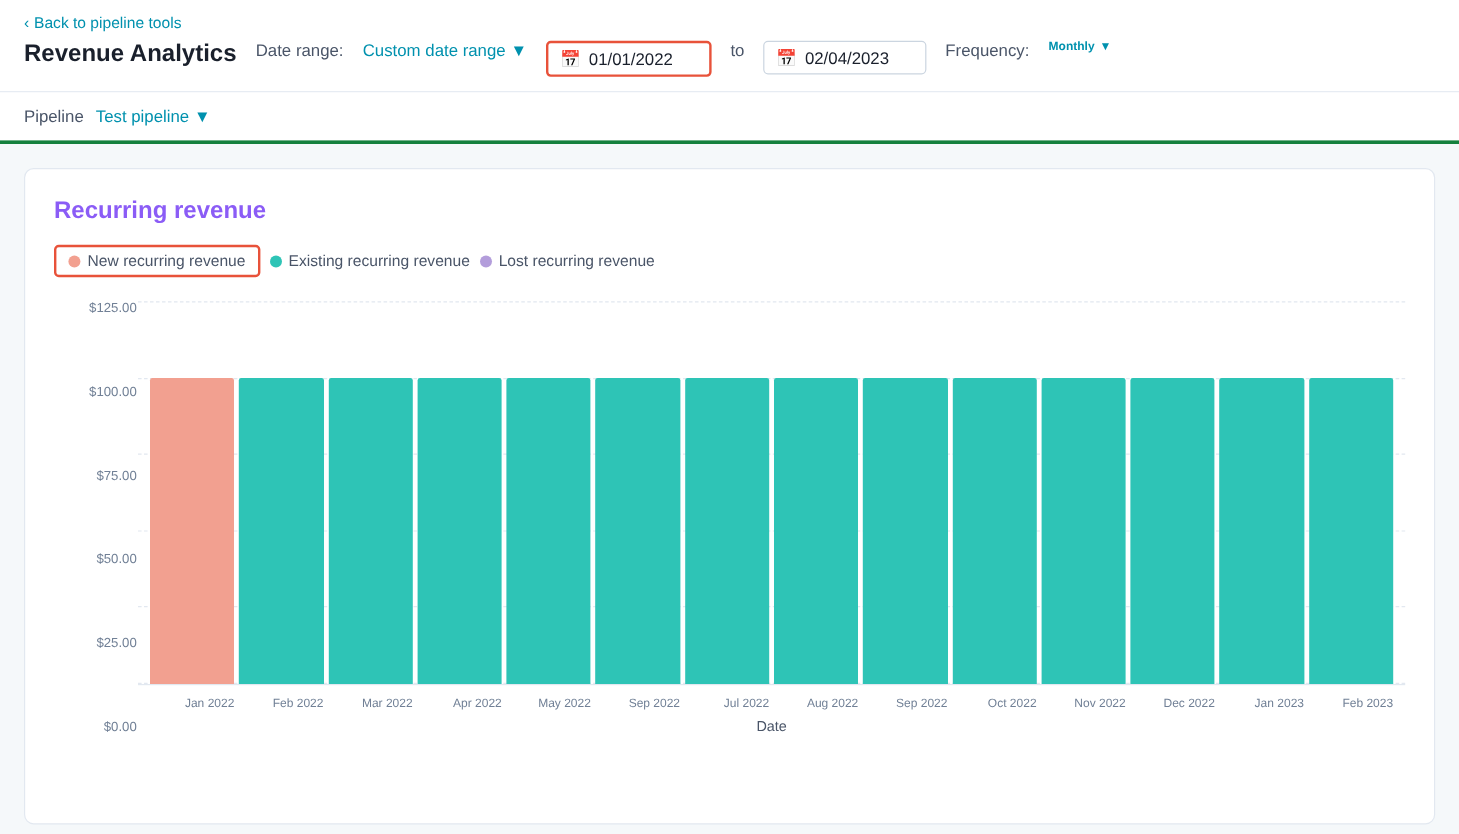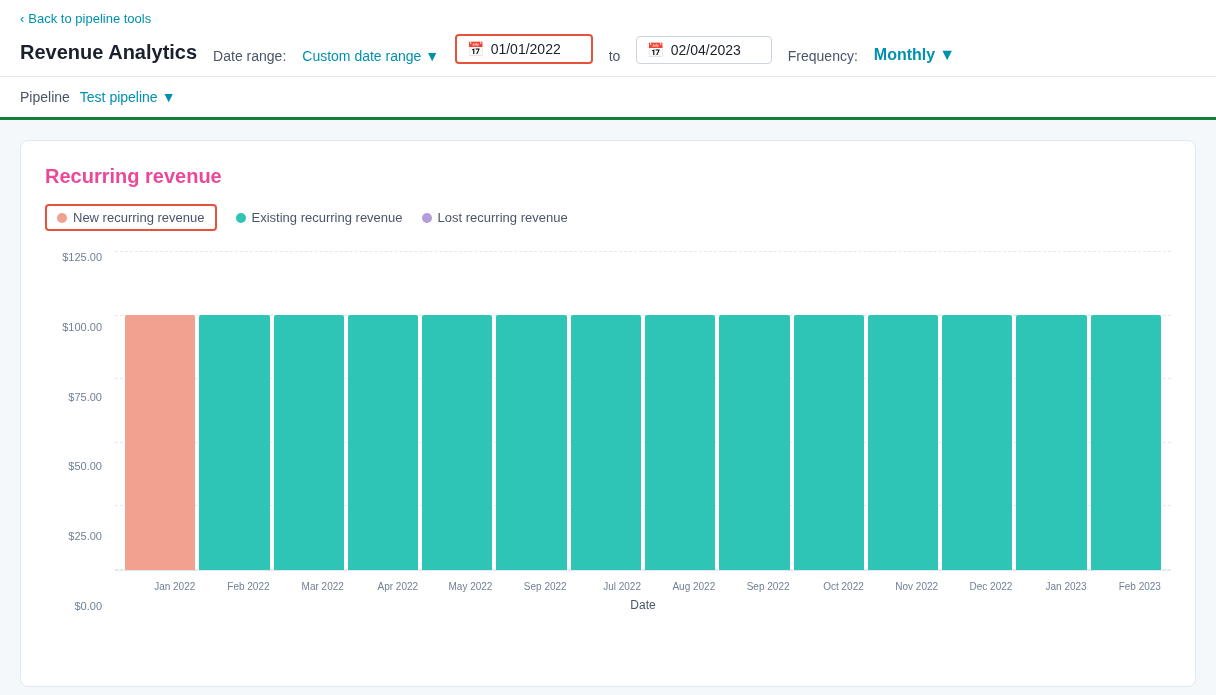--- a/index.html
+++ b/index.html
@@ -7,7 +7,7 @@
 
     .top-bar { background: #fff; border-bottom: 1px solid #e2e8f0; padding: 10px 20px 0 20px; }
     .back-link { color: #0091ae; font-size: 13px; cursor: pointer; display: inline-flex; align-items: center; gap: 4px; margin-bottom: 8px; }
-    .header-row { display: flex; align-items: flex-end; gap: 16px; padding-bottom: 12px; }
+    .header-row { display: flex; align-items: flex-start; gap: 16px; padding-bottom: 12px; }
     .page-title { font-size: 20px; font-weight: 700; color: #1a202c; }
     .date-range-label { color: #4a5568; font-size: 14px; }
     .custom-date-btn { color: #0091ae; background: none; border: none; cursor: pointer; font-size: 14px; display: inline-flex; align-items: center; gap: 4px; }

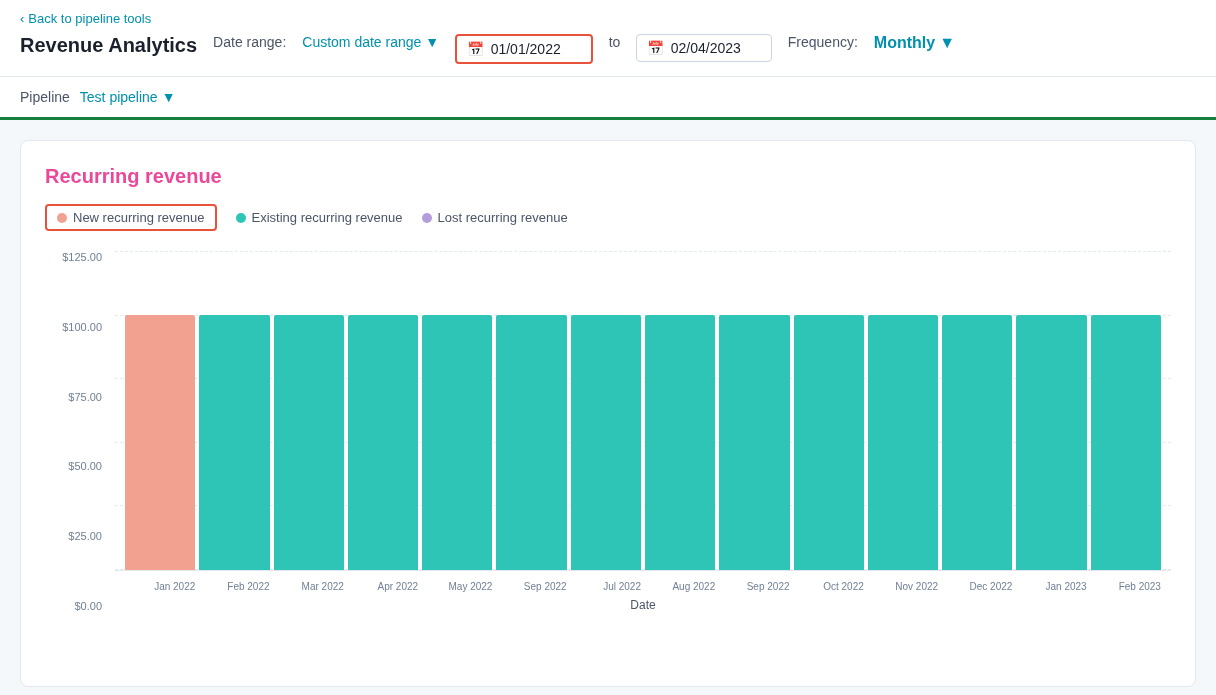--- a/index.html
+++ b/index.html
@@ -17,7 +17,7 @@
     .date-input-plain { display: flex; align-items: center; gap: 6px; border: 1px solid #cbd5e0; border-radius: 4px; padding: 5px 10px; background: #fff; }
     .to-label { color: #4a5568; }
     .freq-label { color: #4a5568; }
-    .freq-btn { color: #0091ae; background: none; border: none; cursor: pointer; font-size: 16px; display: inline-flex; align-items: center; gap: 4px; font-weight: 600; }
+    .freq-btn { color: #0091ae; background: none; border: none; cursor: pointer; font-size: 10px; display: inline-flex; align-items: center; gap: 4px; font-weight: 600; }
 
     .pipeline-bar { background: #fff; padding: 12px 20px; border-bottom: 3px solid #15803d; display: flex; align-items: center; gap: 10px; }
     .pipeline-label { color: #4a5568; font-size: 14px; }

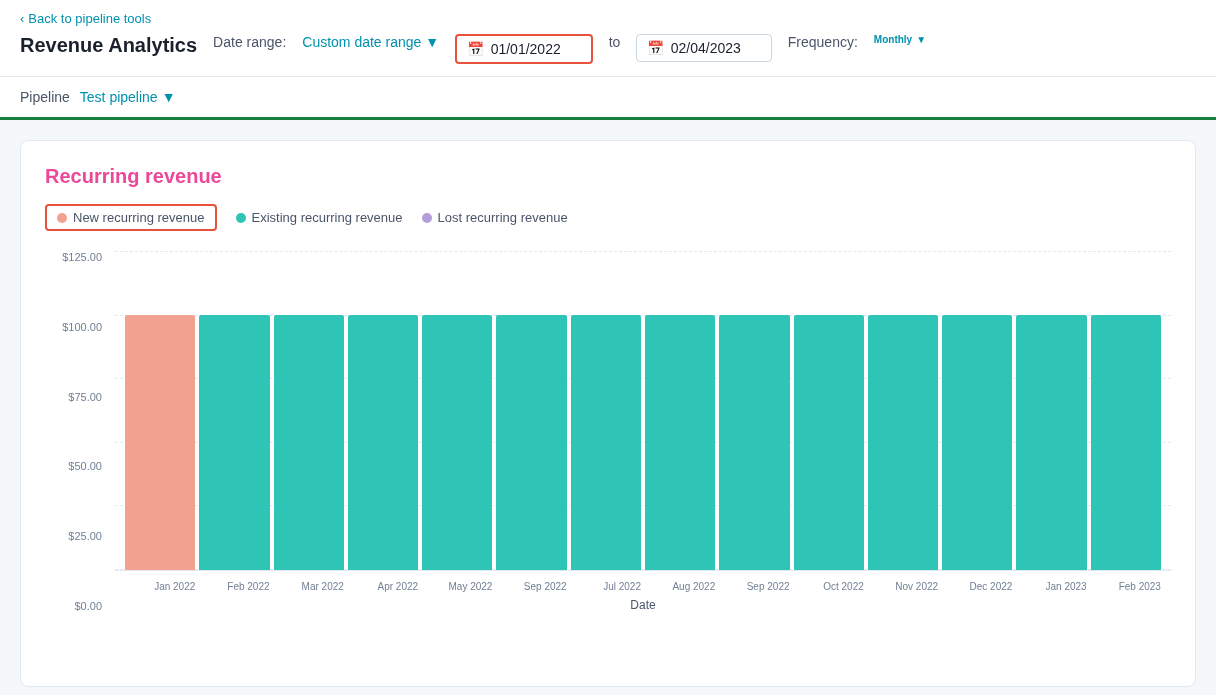--- a/index.html
+++ b/index.html
@@ -25,7 +25,7 @@
 
     .main-content { padding: 20px; }
     .chart-card { background: #fff; border-radius: 8px; padding: 24px; border: 1px solid #e2e8f0; }
-    .chart-title { font-size: 20px; font-weight: 600; color: #ec4899; margin-bottom: 16px; }
+    .chart-title { font-size: 20px; font-weight: 600; color: #8b5cf6; margin-bottom: 16px; }
 
     .legend { display: flex; align-items: center; gap: 19px; margin-bottom: 20px; flex-wrap: wrap; }
     .legend-item { display: flex; align-items: center; gap: 6px; font-size: 13px; color: #4a5568; cursor: pointer; }

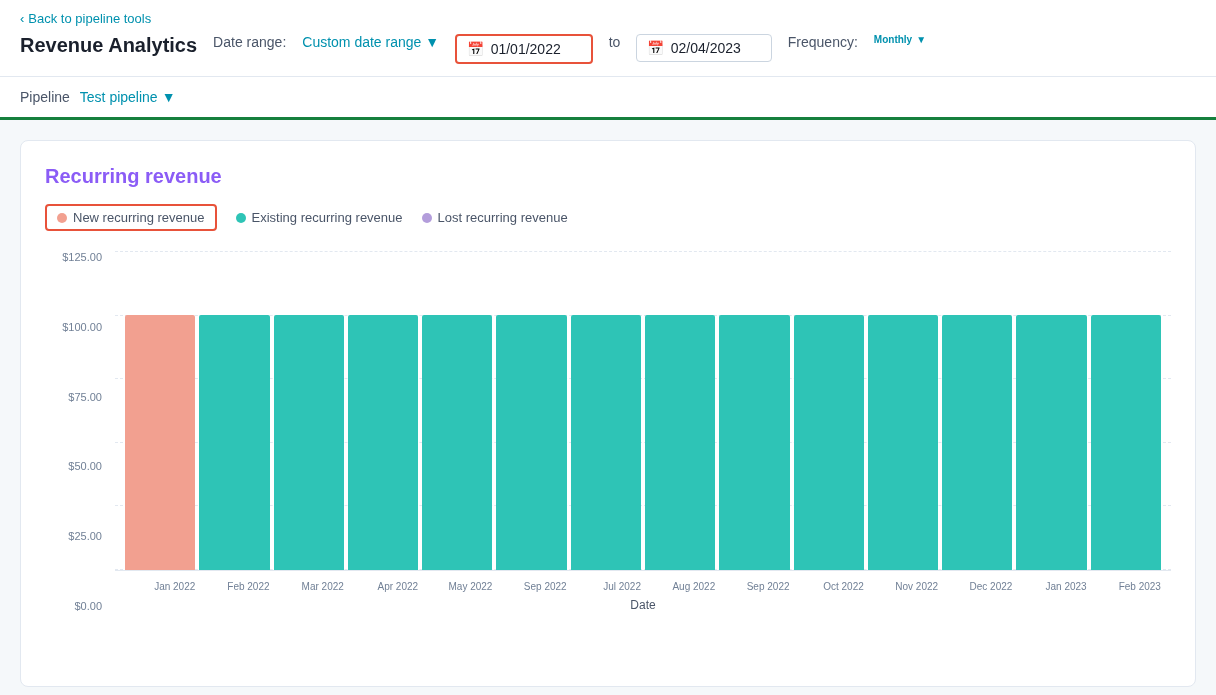--- a/index.html
+++ b/index.html
@@ -27,7 +27,7 @@
     .chart-card { background: #fff; border-radius: 8px; padding: 24px; border: 1px solid #e2e8f0; }
     .chart-title { font-size: 20px; font-weight: 600; color: #8b5cf6; margin-bottom: 16px; }
 
-    .legend { display: flex; align-items: center; gap: 19px; margin-bottom: 20px; flex-wrap: wrap; }
+    .legend { display: flex; align-items: center; gap: 8px; margin-bottom: 20px; flex-wrap: wrap; }
     .legend-item { display: flex; align-items: center; gap: 6px; font-size: 13px; color: #4a5568; cursor: pointer; }
     .legend-item.active-legend { border: 2px solid #e8523a; border-radius: 4px; padding: 4px 10px; background: #fff; }
     .legend-dot { width: 10px; height: 10px; border-radius: 50%; flex-shrink: 0; }

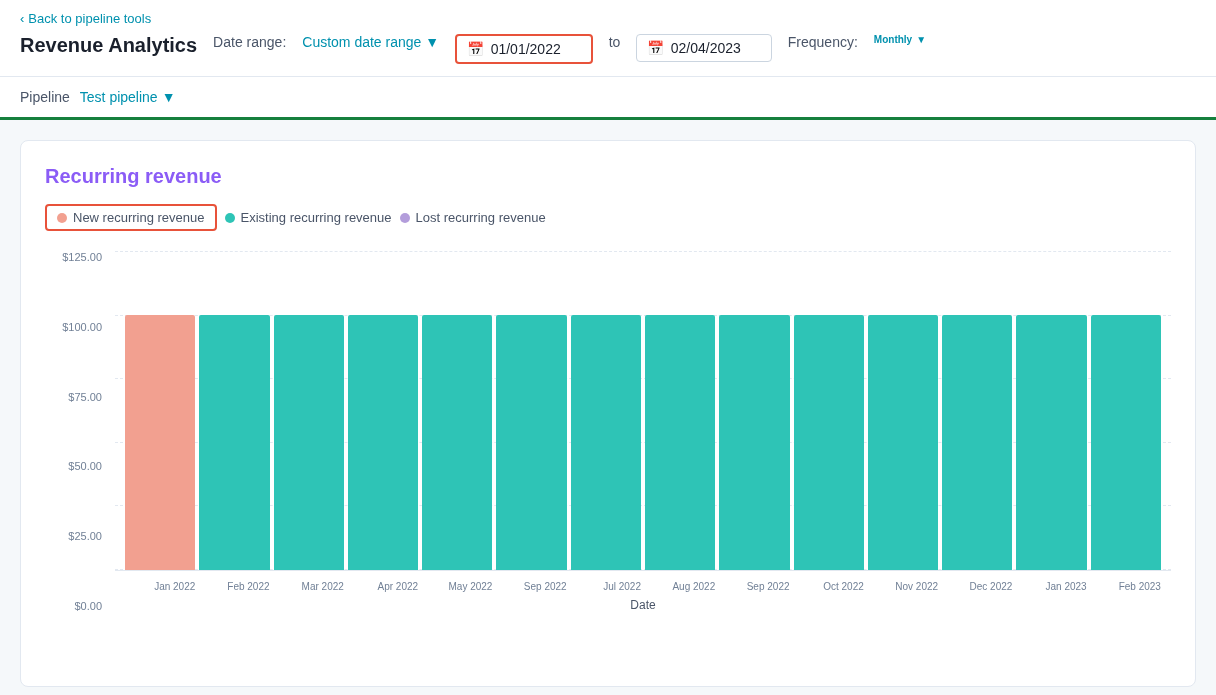--- a/index.html
+++ b/index.html
@@ -33,7 +33,7 @@
     .legend-dot { width: 10px; height: 10px; border-radius: 50%; flex-shrink: 0; }
 
     .chart-area { position: relative; padding-left: 70px; padding-bottom: 50px; }
-    .y-axis { position: absolute; left: 0; top: 0; bottom: 50px; display: flex; flex-direction: column; justify-content: space-between; text-align: right; width: 65px; }
+    .y-axis { position: absolute; left: 12px; top: 0; bottom: 50px; display: flex; flex-direction: column; justify-content: space-between; text-align: right; width: 65px; }
     .y-label { font-size: 11px; color: #718096; padding-right: 8px; }
     .chart-inner { position: relative; border-bottom: 1px solid #e2e8f0; height: 320px; }
     .grid-lines { position: absolute; top: 0; left: 0; right: 0; bottom: 0; display: flex; flex-direction: column; justify-content: space-between; pointer-events: none; }

